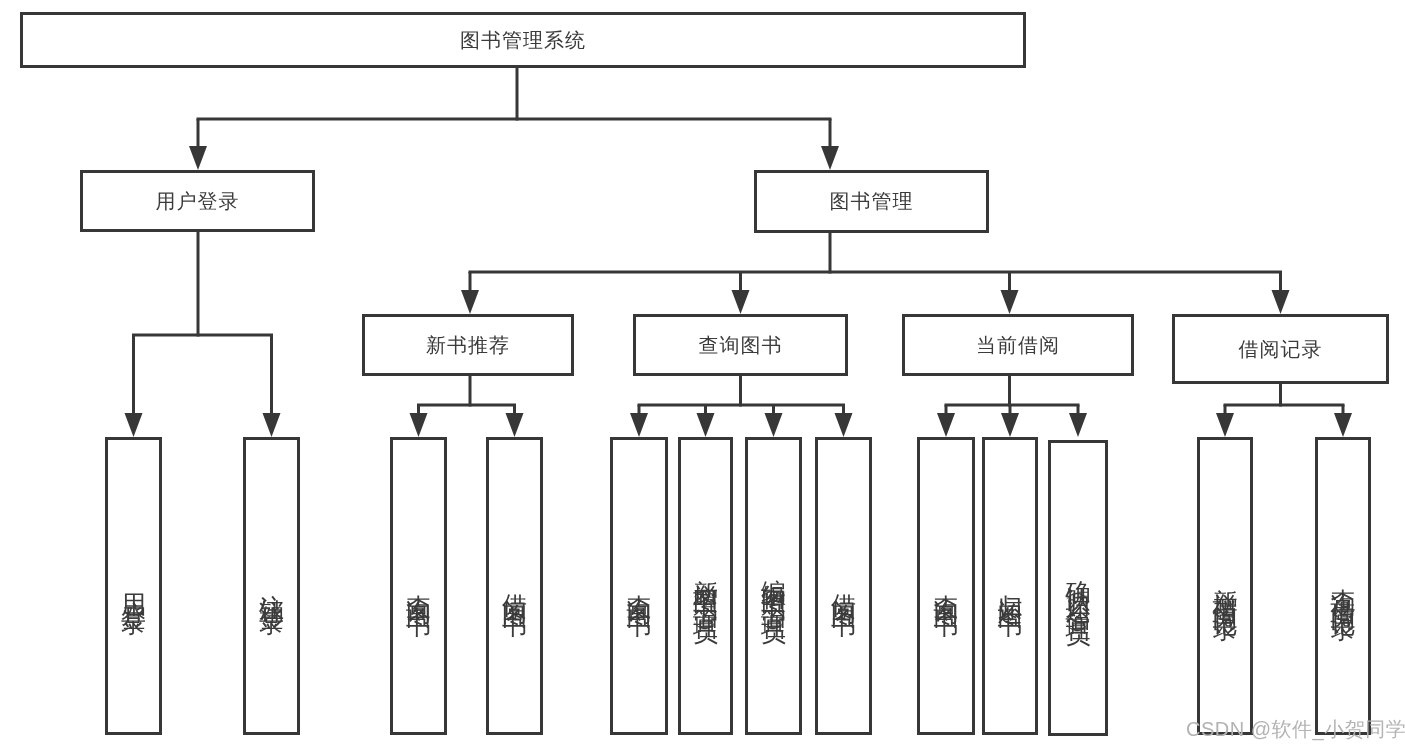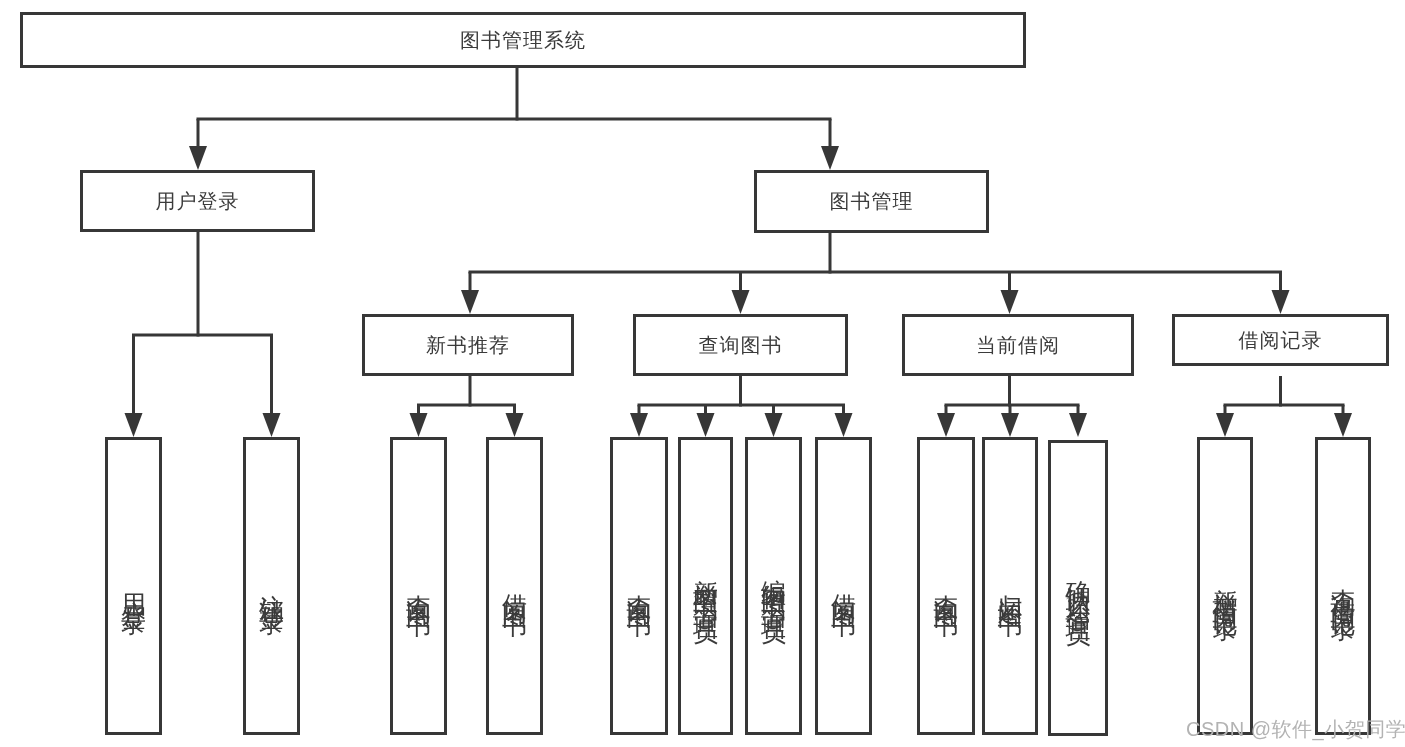--- a/index.html
+++ b/index.html
@@ -119,7 +119,7 @@
   <div class="box" style="left:362px;top:314px;width:212px;height:62px;">新书推荐</div>
   <div class="box" style="left:633px;top:314px;width:215px;height:62px;">查询图书</div>
   <div class="box" style="left:902px;top:314px;width:232px;height:62px;">当前借阅</div>
-  <div class="box" style="left:1172px;top:314px;width:217px;height:52px;">借阅记录</div>
+  <div class="box" style="left:1172px;top:314px;width:217px;height:70px;">借阅记录</div>
 
   <div class="box vbox" style="left:105px;top:437px;width:57px;height:298px;">用户登录</div>
   <div class="box vbox" style="left:243px;top:437px;width:57px;height:298px;">注销登录</div>

